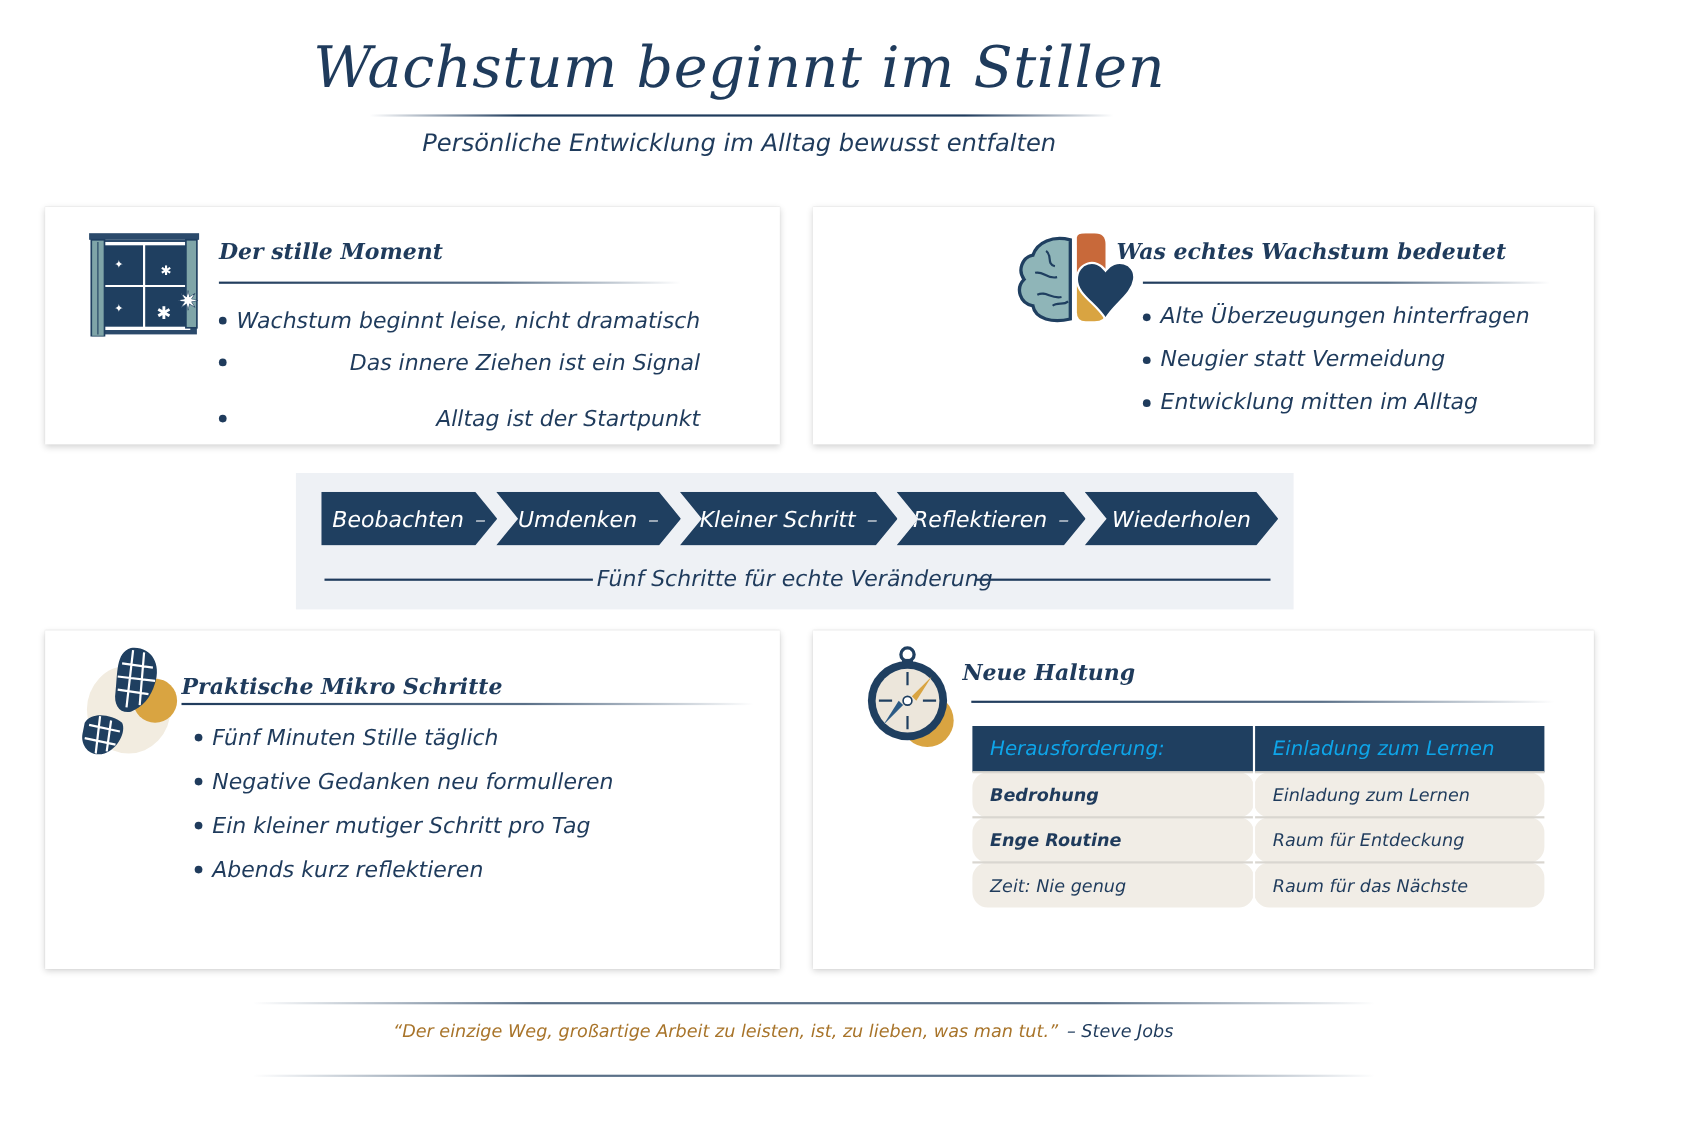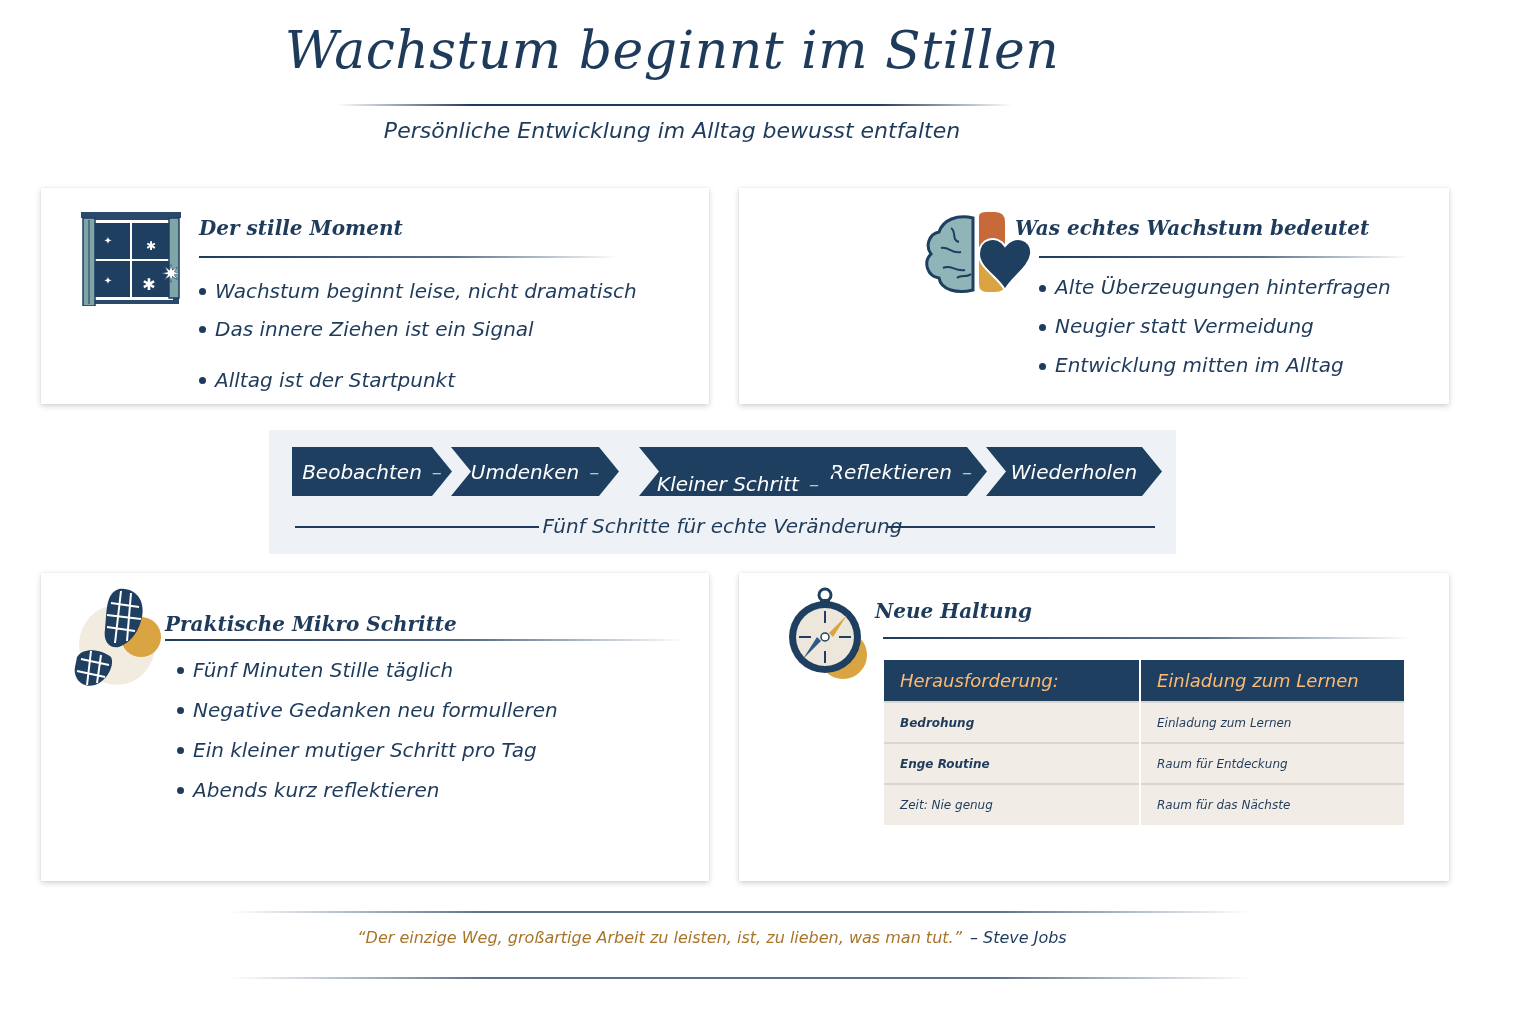--- a/index.html
+++ b/index.html
@@ -7,7 +7,7 @@
   body { font-family: "DejaVu Serif", serif; color: #1f3b5c; position: relative; }
 
   .title {
-    position: absolute; left: 0; width: 1344px; top: 20px; text-align: center;
+    position: absolute; left: 0; width: 1344px; top: 32px; text-align: center;
     font-family: "DejaVu Serif", serif; font-style: italic; font-size: 52px; color: #1f3b5c;
     letter-spacing: 0.5px;
   }

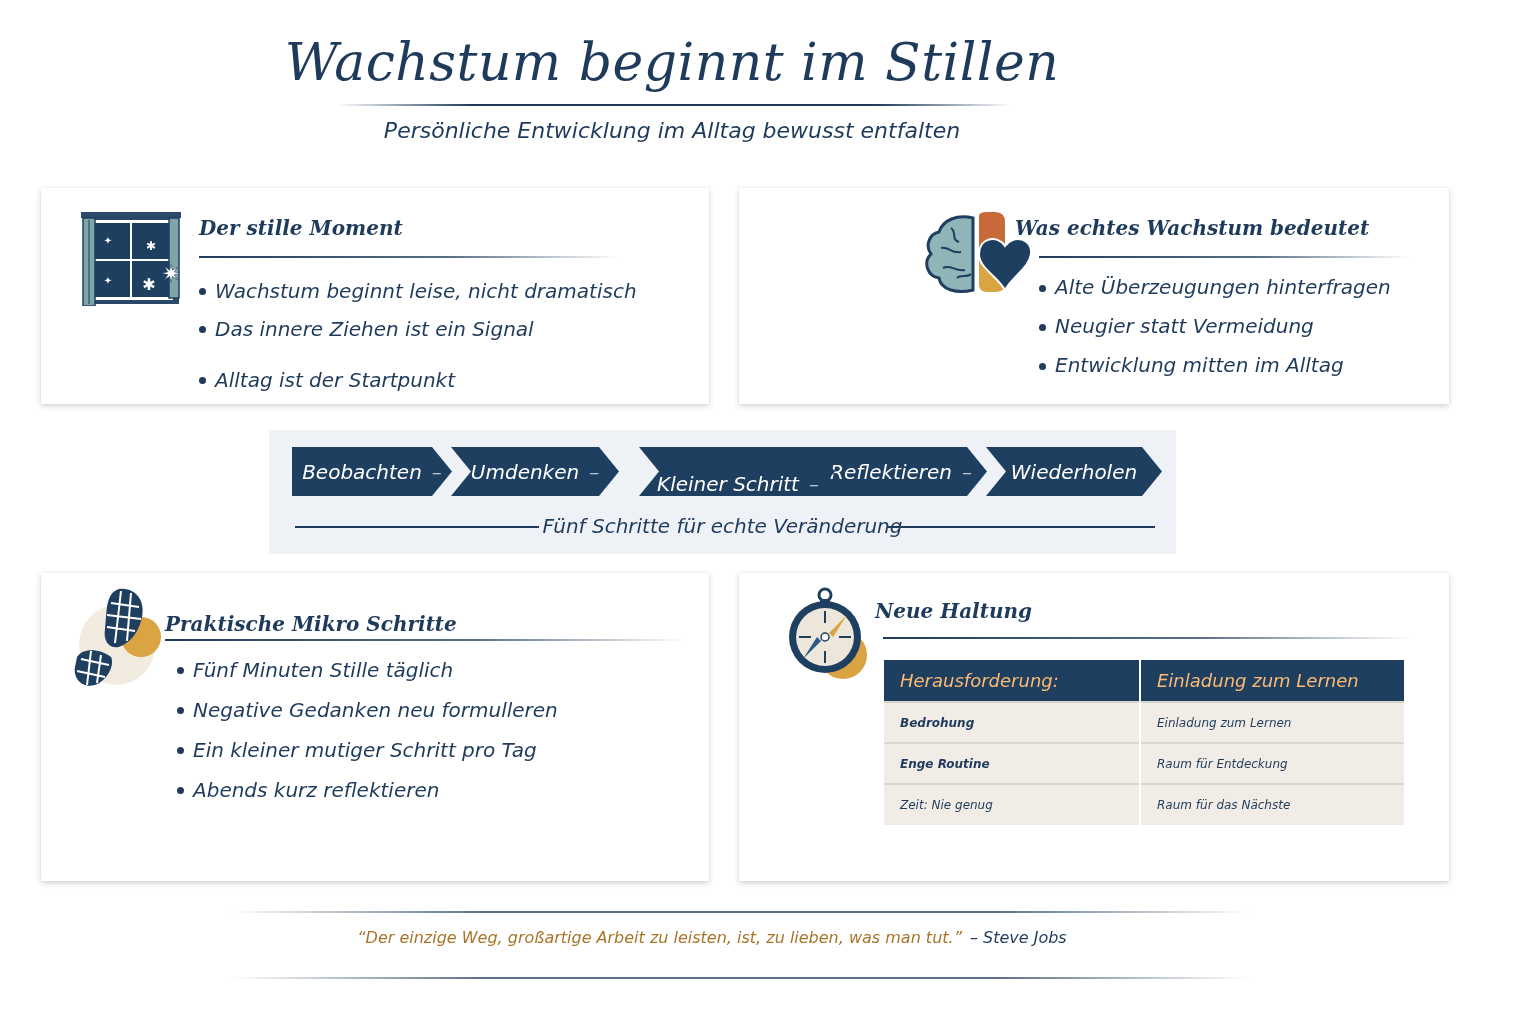--- a/index.html
+++ b/index.html
@@ -118,7 +118,7 @@
   </svg>
   <div class="card-heading" style="left:158px; top:28px;">Der stille Moment</div>
   <div class="card-rule" style="left:158px; top:68px; width:420px;"></div>
-  <ul class="bullets" style="left:158px; top:84px;">
+  <ul class="bullets" style="left:158px; top:84px;text-align:right;">
     <li style="line-height:38px;">Wachstum beginnt leise, nicht dramatisch</li>
     <li style="line-height:38px;">Das innere Ziehen ist ein Signal</li>
     <li style="line-height:38px;margin-top:13px;">Alltag ist der Startpunkt</li>

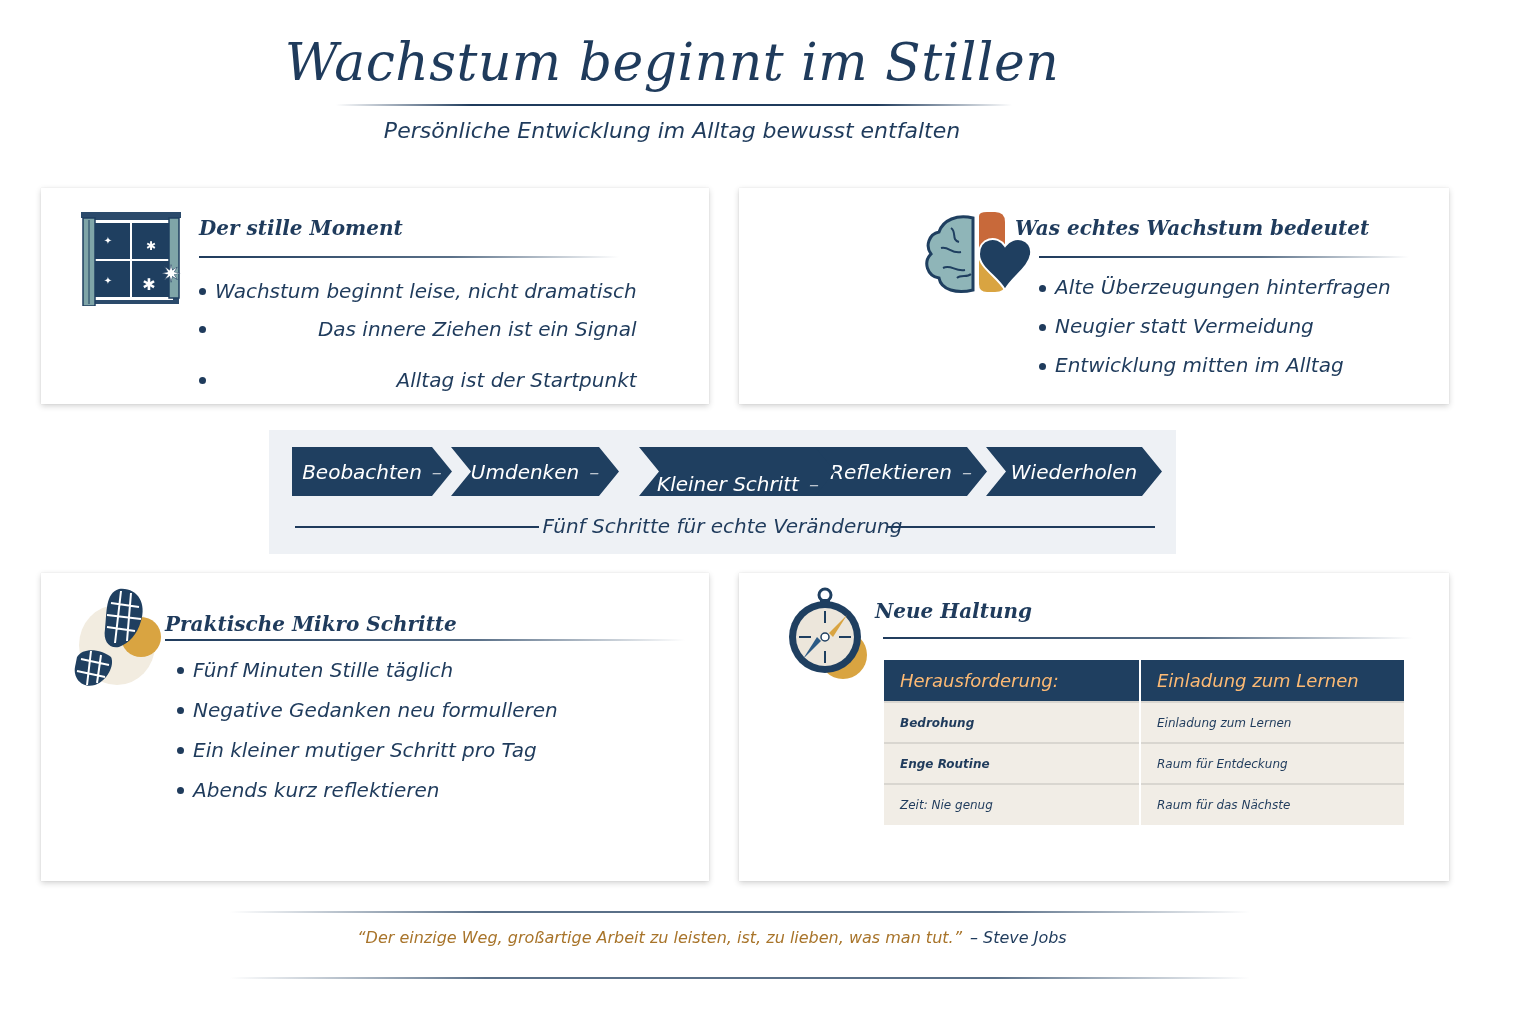--- a/index.html
+++ b/index.html
@@ -151,7 +151,7 @@
     <span>Umdenken</span>
       <span class="dash">–</span>
   </div>
-  <div class="chevron" style="left:370px; width:198px; clip-path:polygon(0 0,178px 0,100% 50%,178px 100%,0 100%,20px 50%);align-items:flex-end;">
+  <div class="chevron" style="left:349px; width:198px; clip-path:polygon(0 0,178px 0,100% 50%,178px 100%,0 100%,20px 50%);">
     <span>Kleiner Schritt</span>
       <span class="dash">–</span>
   </div>

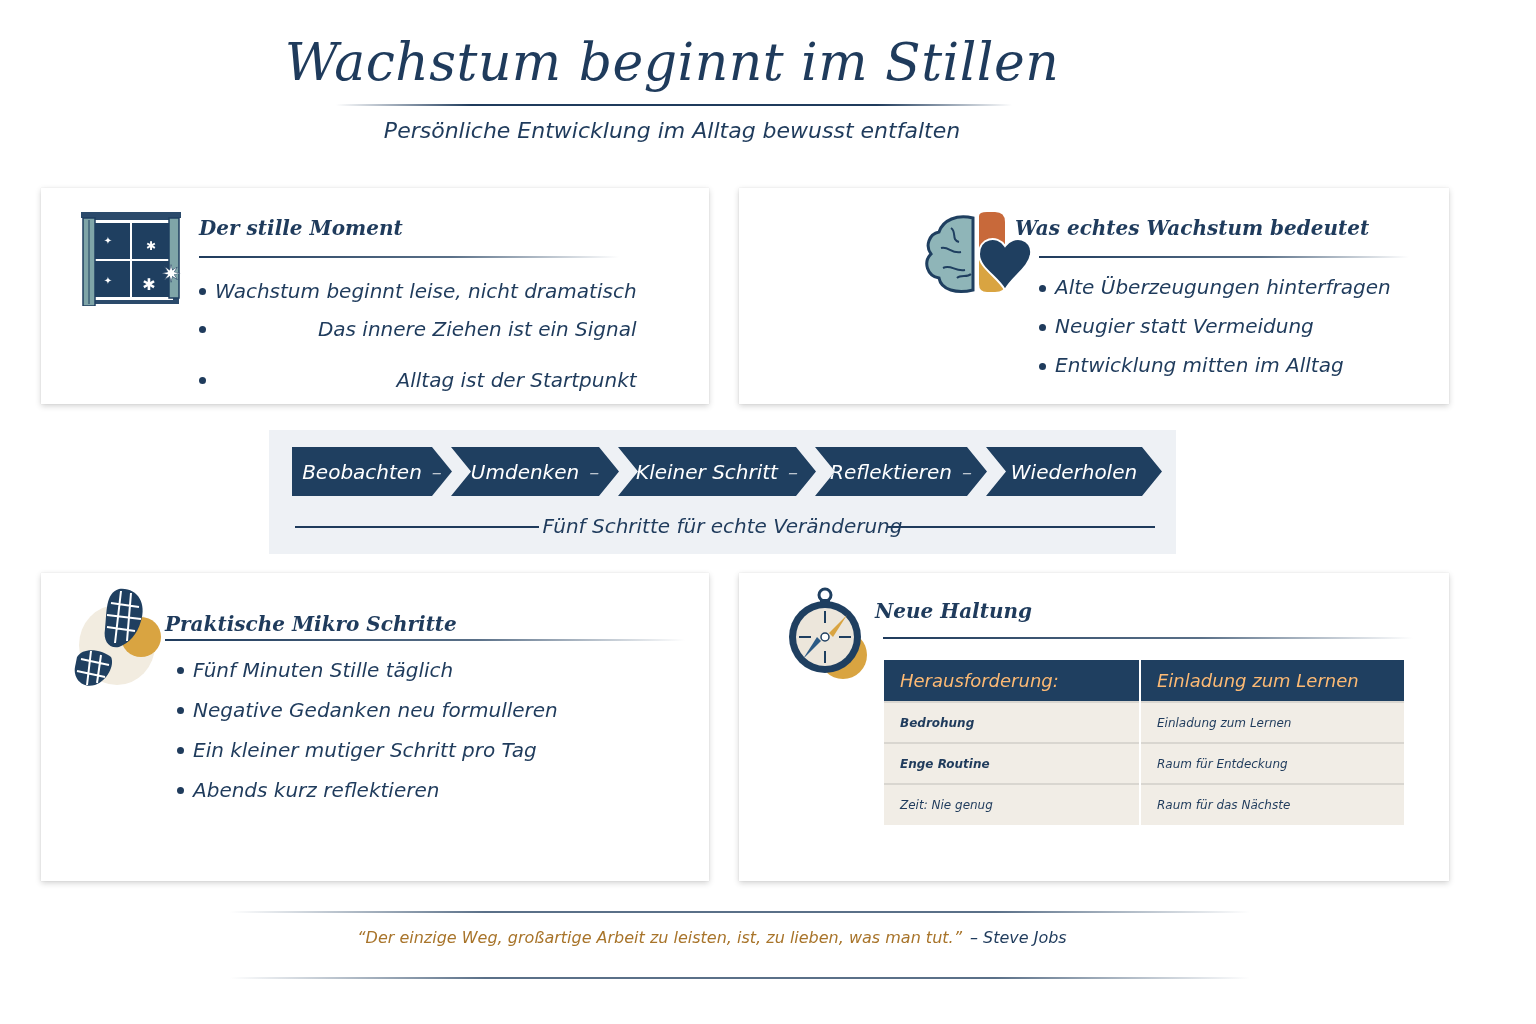--- a/index.html
+++ b/index.html
@@ -66,7 +66,7 @@
     position: absolute; left: 884px; top: 660px; width: 520px; border-collapse: collapse;
   }
   .haltung-table th {
-    background: #1f3f60; color: #fdba74; text-align: left; font-weight: normal;
+    background: #1f3f60; color: #0ea5e9; text-align: left; font-weight: normal;
     font-family: "DejaVu Sans", sans-serif; font-style: italic; font-size: 18px;
     height: 42px; padding: 0 16px;
   }

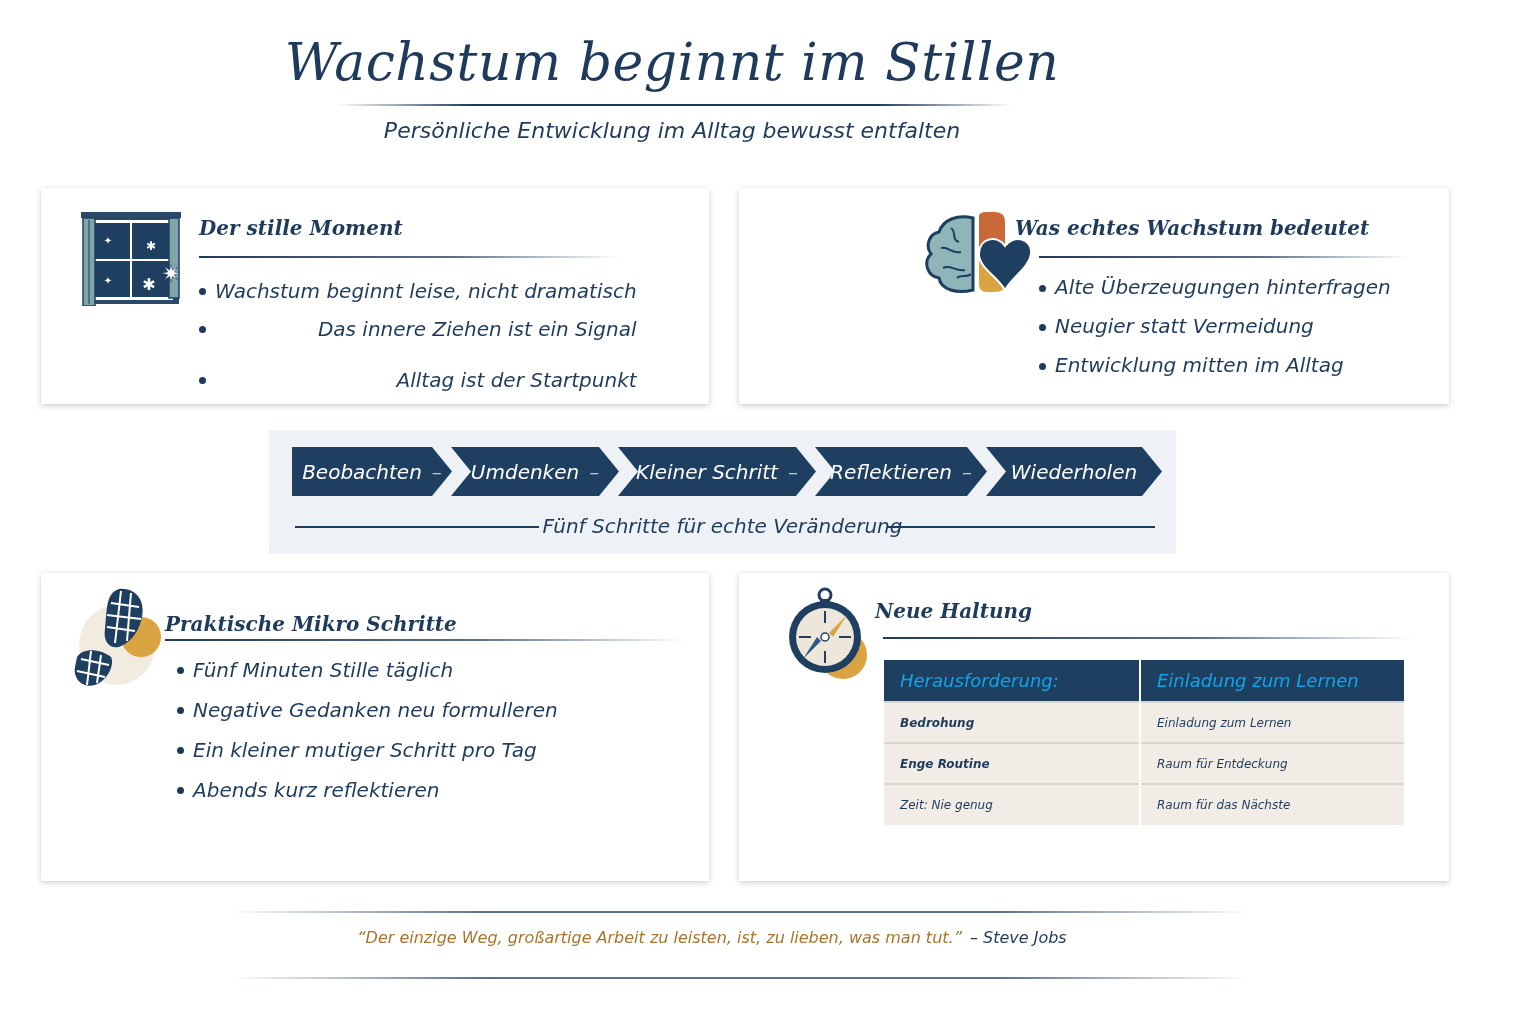--- a/index.html
+++ b/index.html
@@ -72,8 +72,8 @@
   }
   .haltung-table th + th { border-left: 2px solid #ffffff; }
   .haltung-table td {
-    background: #f1ede6; color: #1f3b5c; font-family: "DejaVu Sans", sans-serif; font-size: 12px;
-    height: 41px; padding: 0 16px; border-top: 2px solid #d9d6d0;
+    background: #f1ede6; color: #1f3b5c; font-family: "DejaVu Sans", sans-serif; font-size: 16px;
+    height: 41px; padding: 0 16px; border-top: 2px solid #d9d6d0; border-radius: 14px;
   }
   .haltung-table td + td { border-left: 2px solid #ffffff; font-style: italic; }
   .haltung-table td.bold { font-weight: bold; font-style: italic; }

